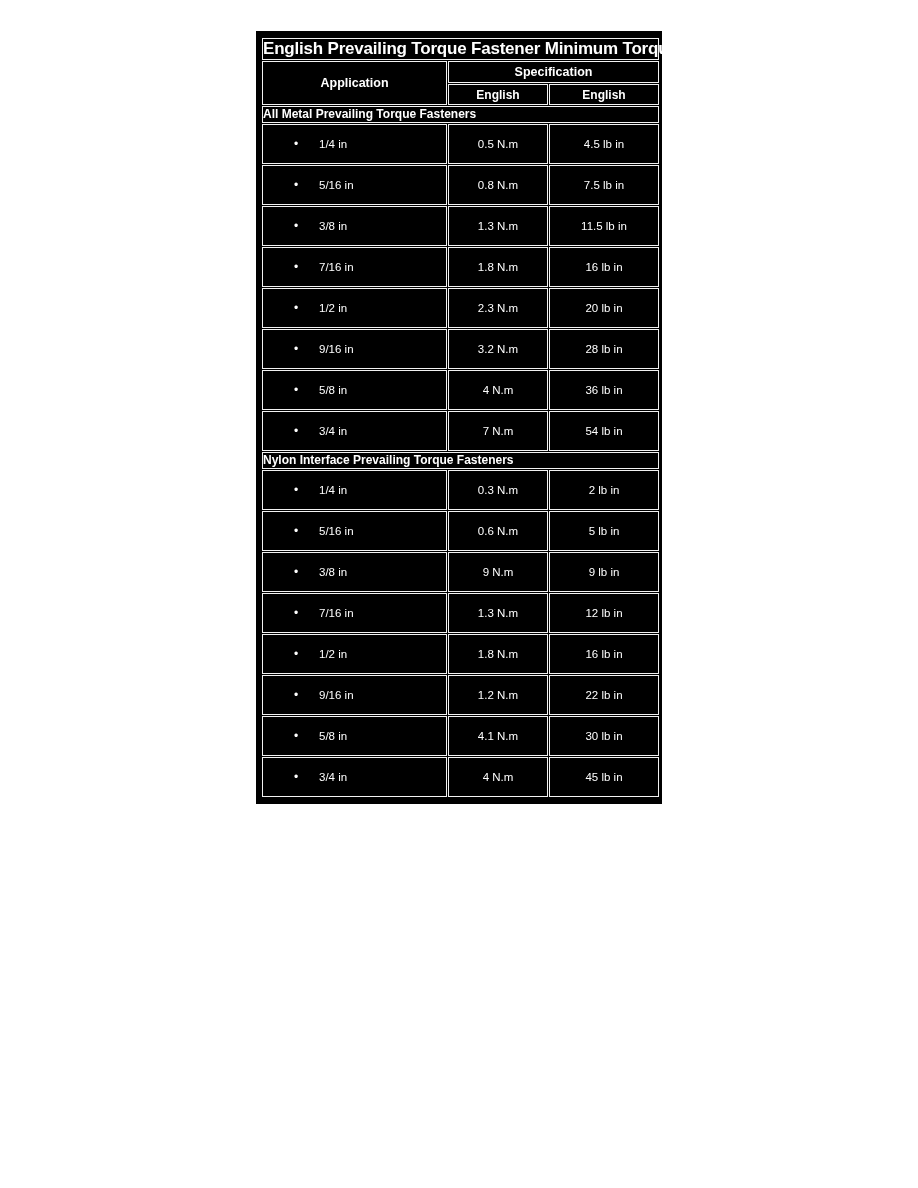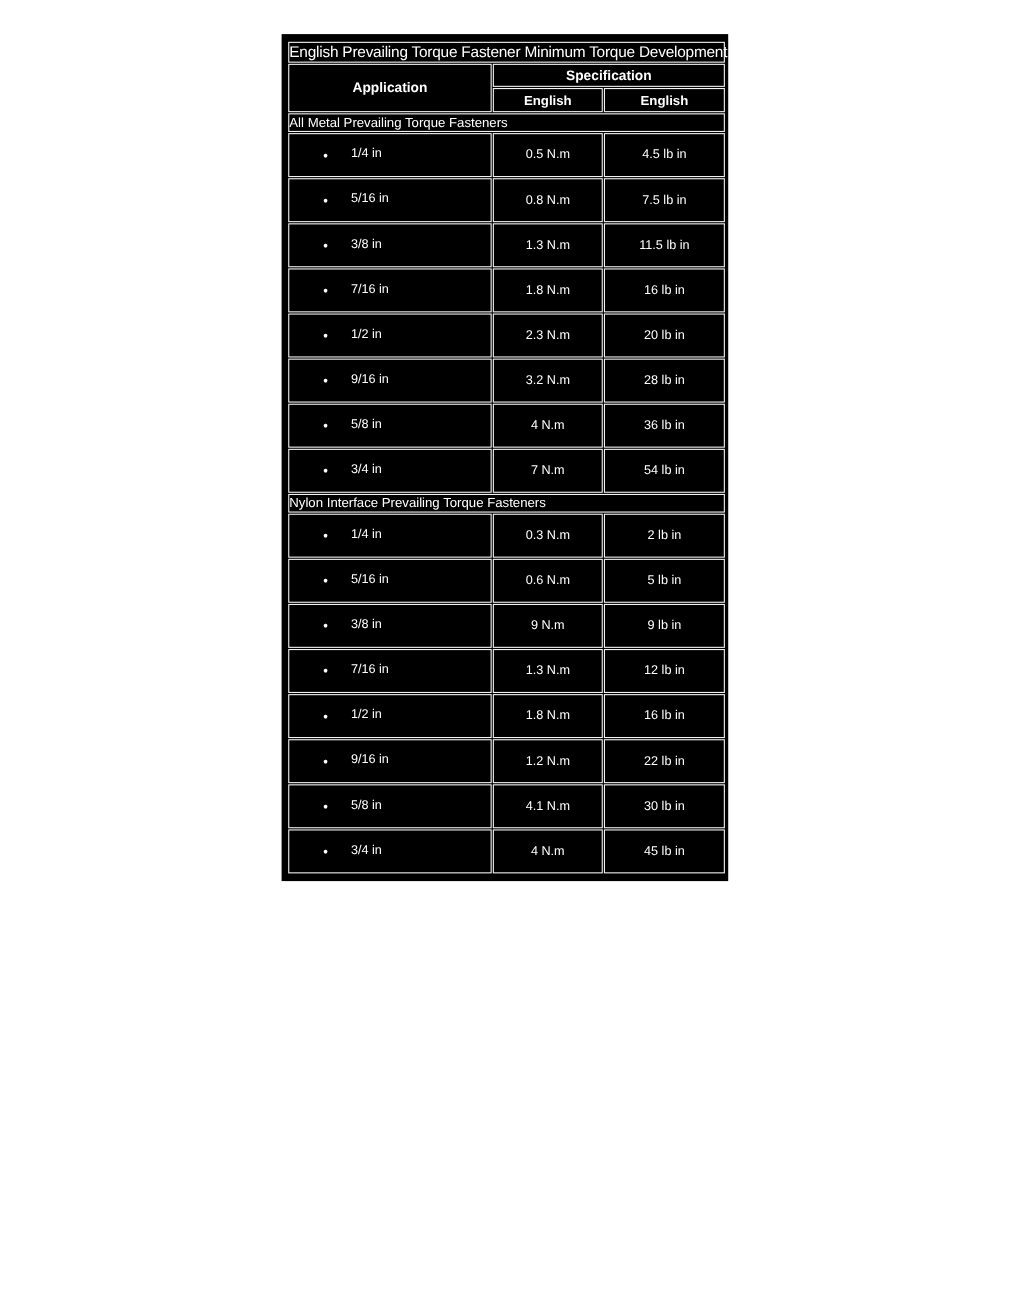--- a/index.html
+++ b/index.html
@@ -52,8 +52,8 @@
 
   
   td.title-cell {
-    font-size: 14px;
-    font-weight: normal;
+    font-size: 17px;
+    font-weight: bold;
     letter-spacing: -0.2px;
     padding: 3px 0 3px 5px;
     text-align: left;

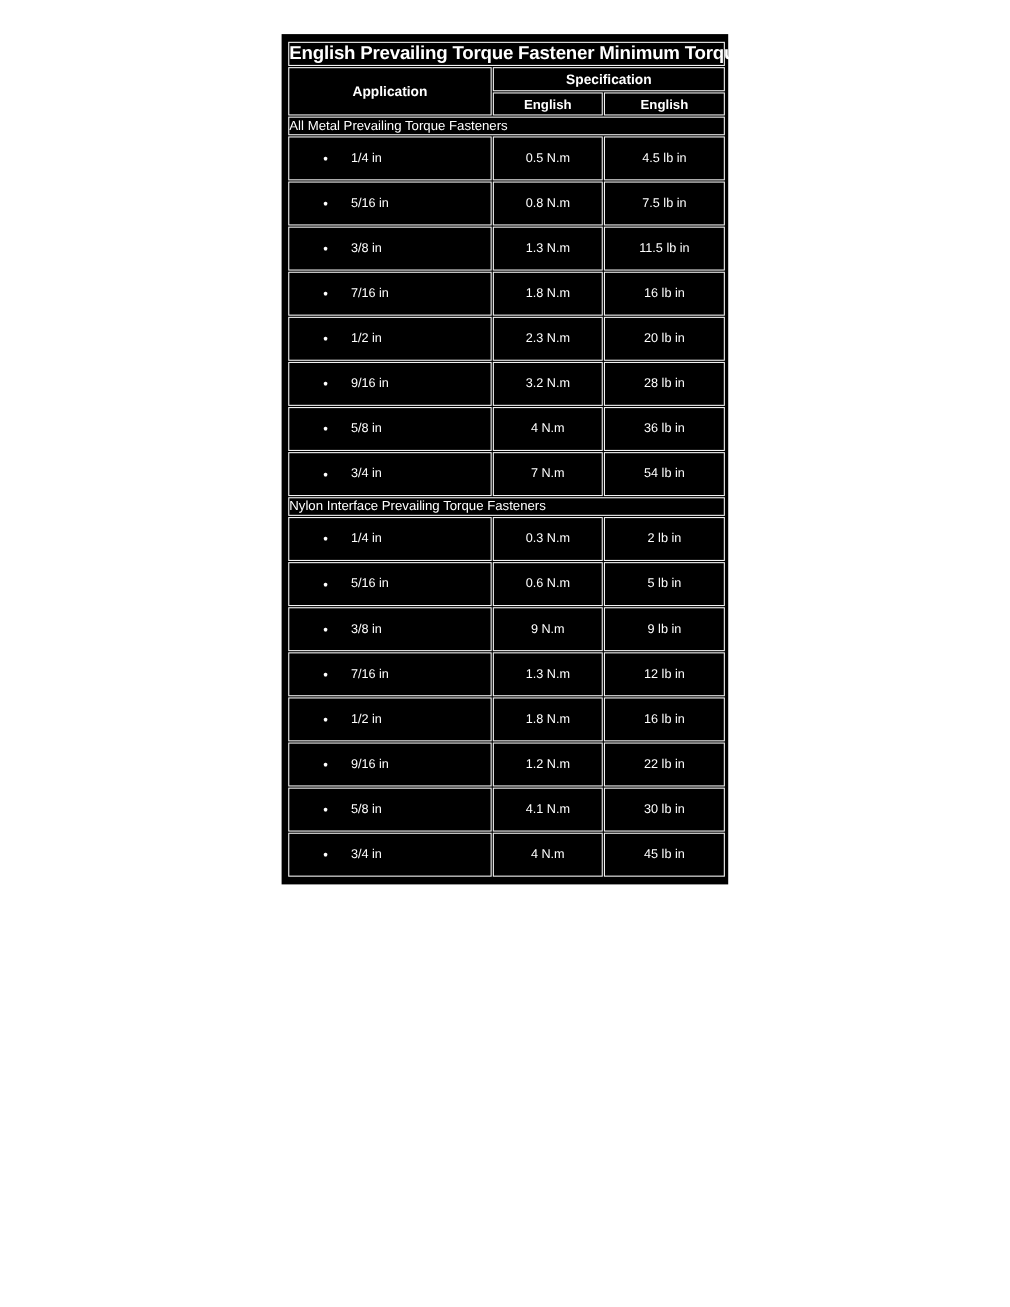--- a/index.html
+++ b/index.html
@@ -87,7 +87,7 @@
   
   td.section-header {
     font-size: 12px;
-    font-weight: normal;
+    font-weight: bold;
     text-align: left;
     padding: 2px 0 3px 5px;
     white-space: nowrap;

